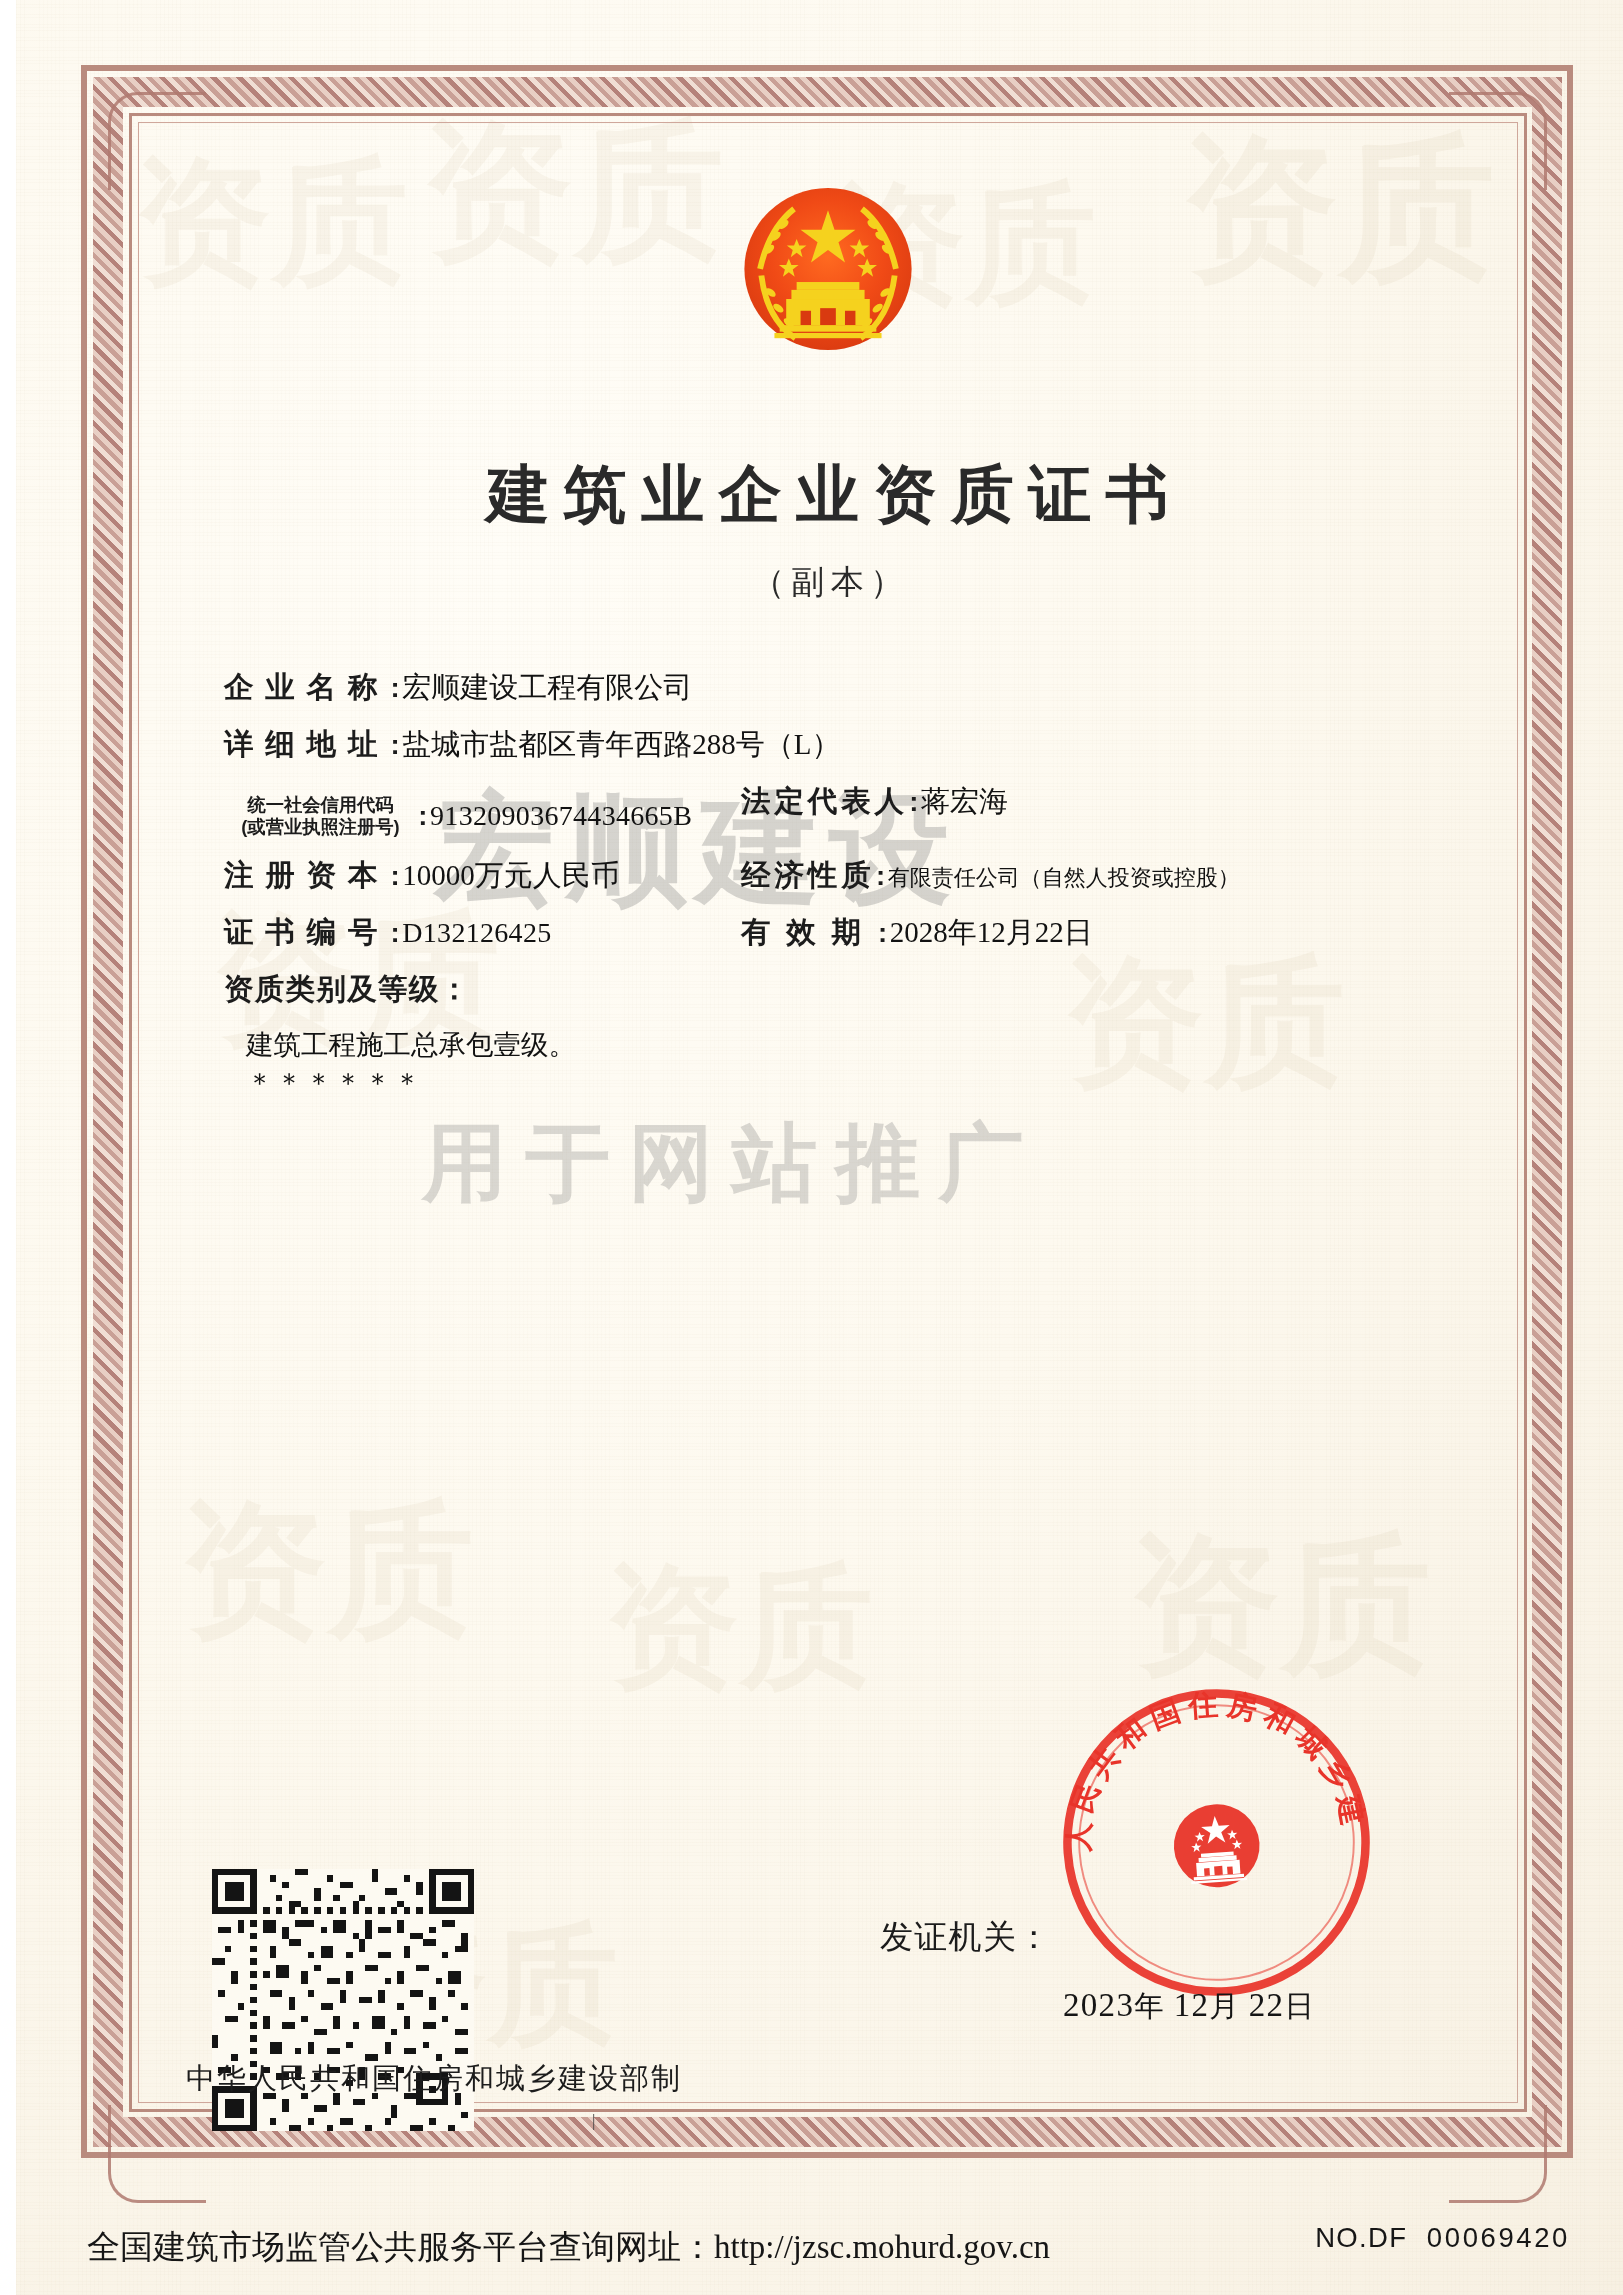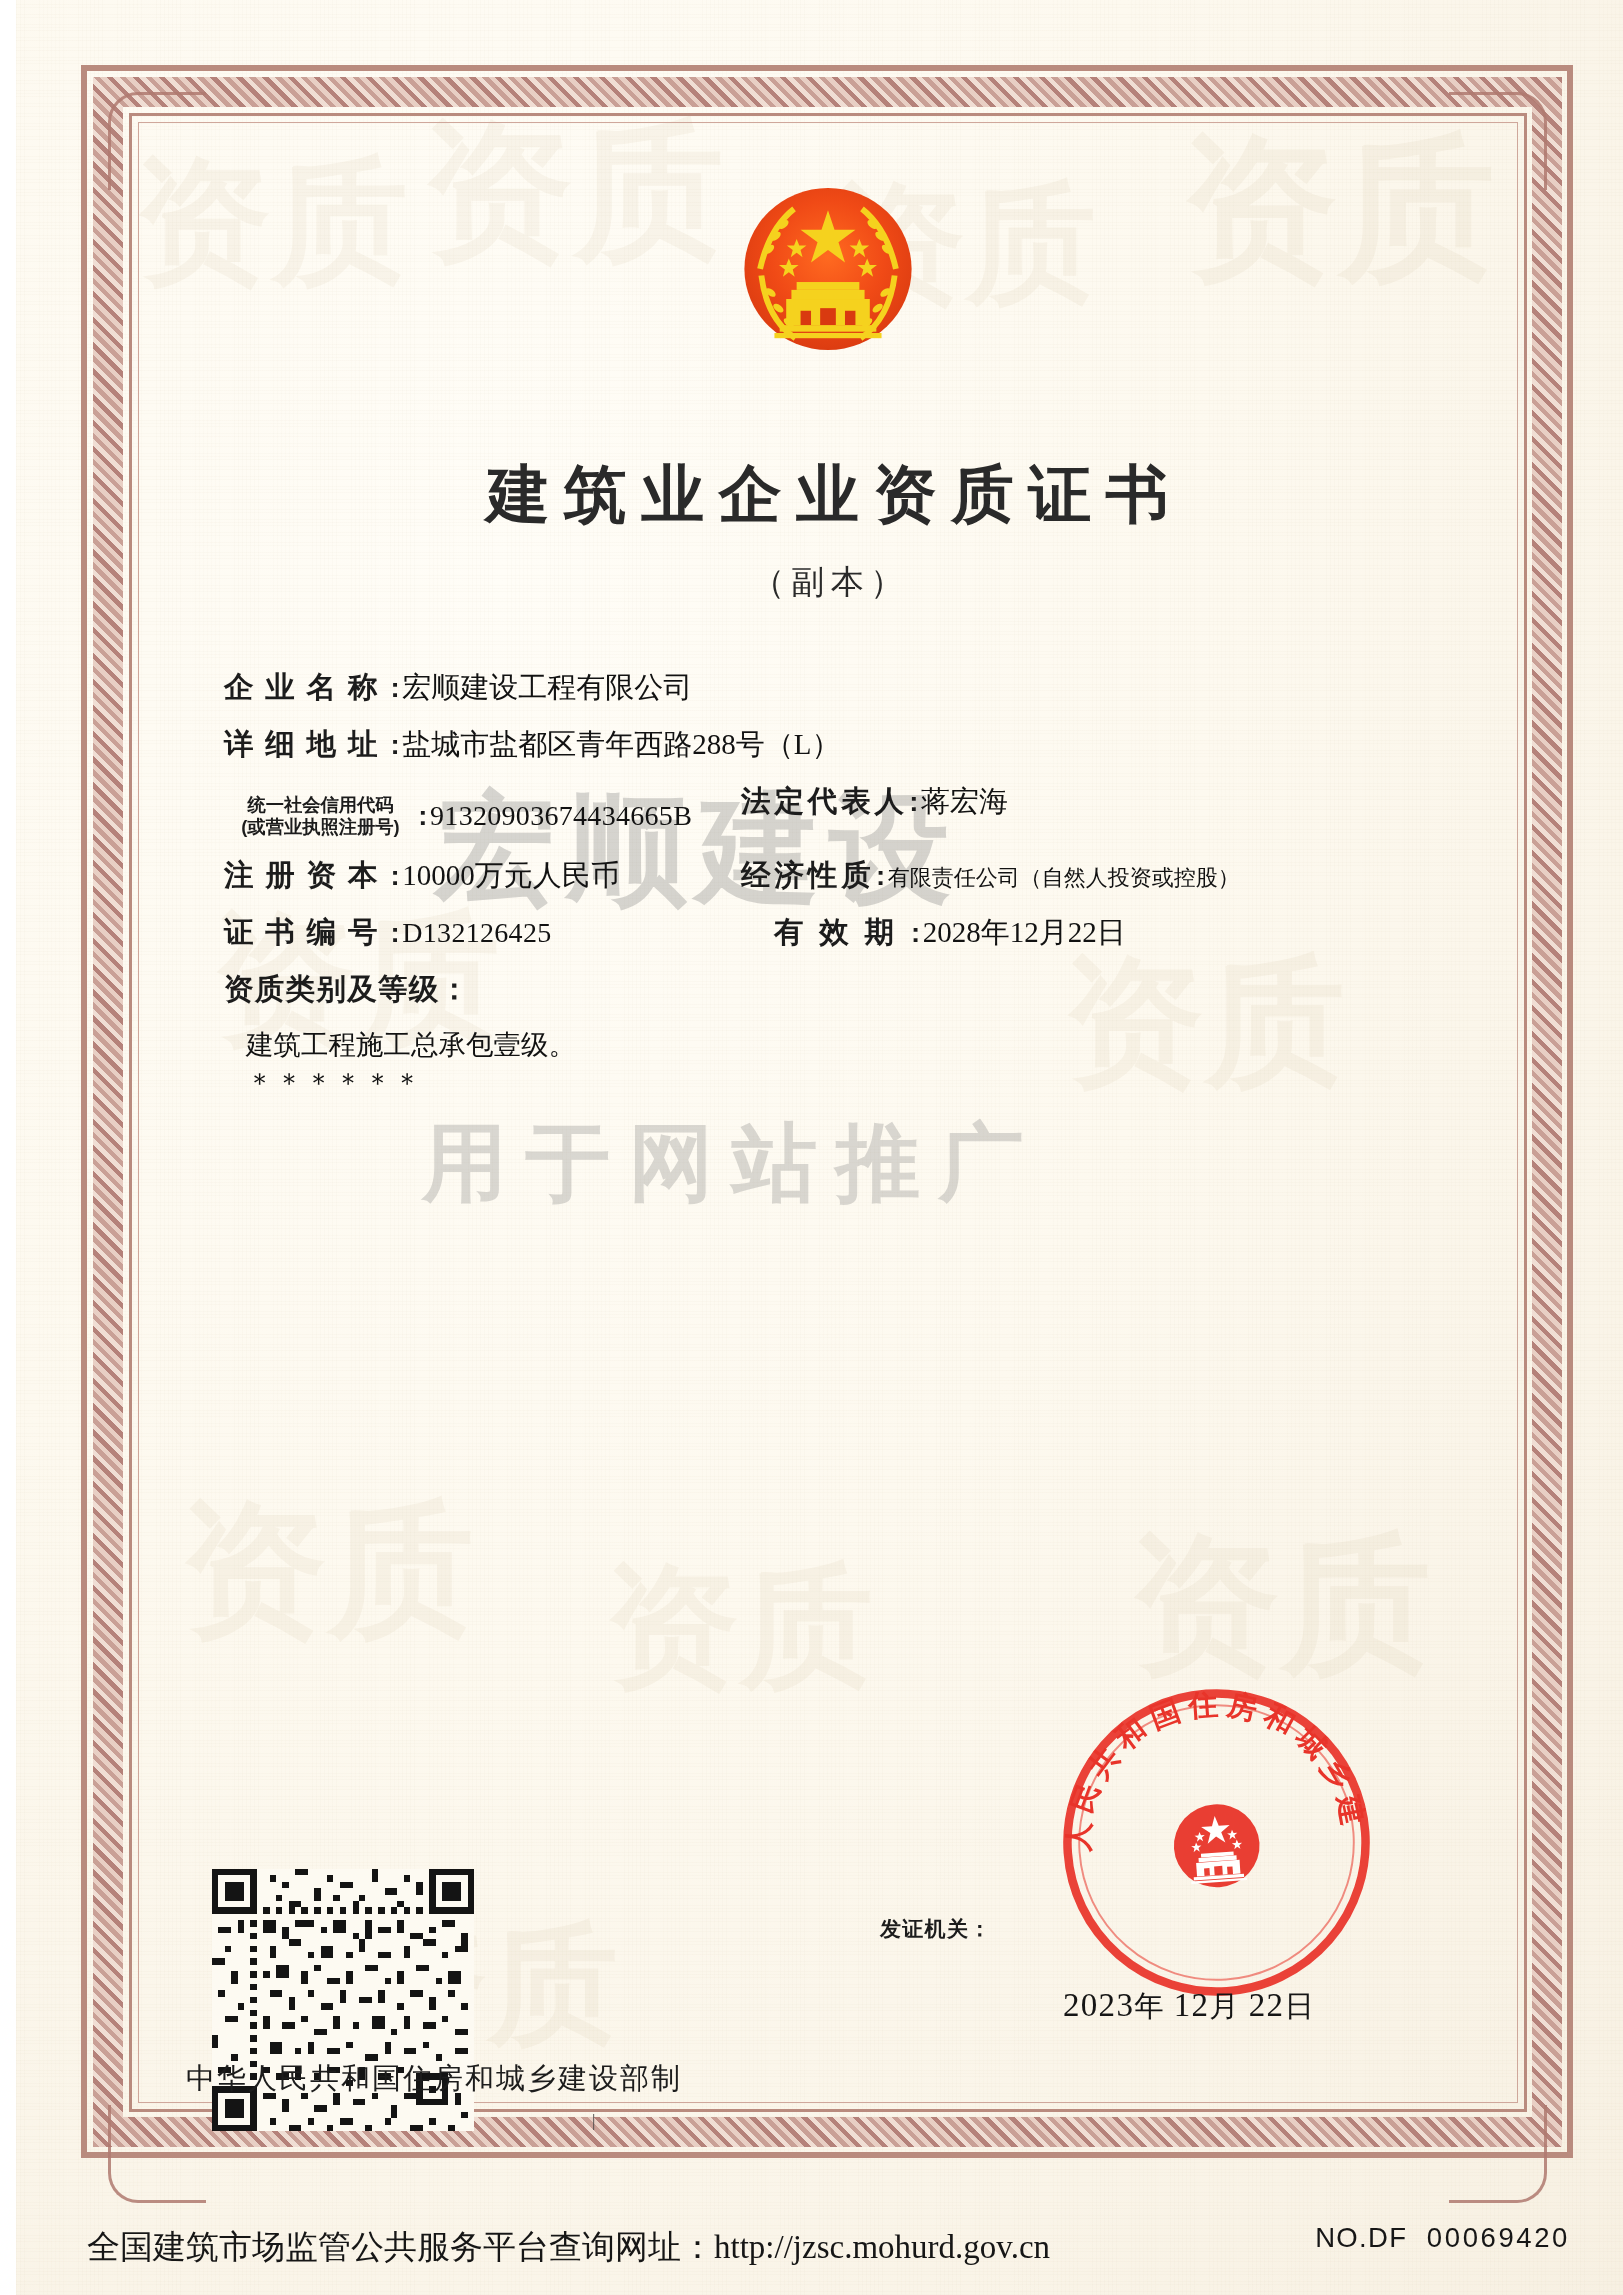--- a/index.html
+++ b/index.html
@@ -452,7 +452,7 @@
         <span class="val mono">D132126425</span>
       </div>
       <div class="col-right">
-        <span class="lbl" style="letter-spacing:15.7px;margin-left:33px;">有效期</span>
+        <span class="lbl" style="letter-spacing:15.7px;">有效期</span>
         <span class="colon">:</span>
         <span class="val">2028年12月22日</span>
       </div>

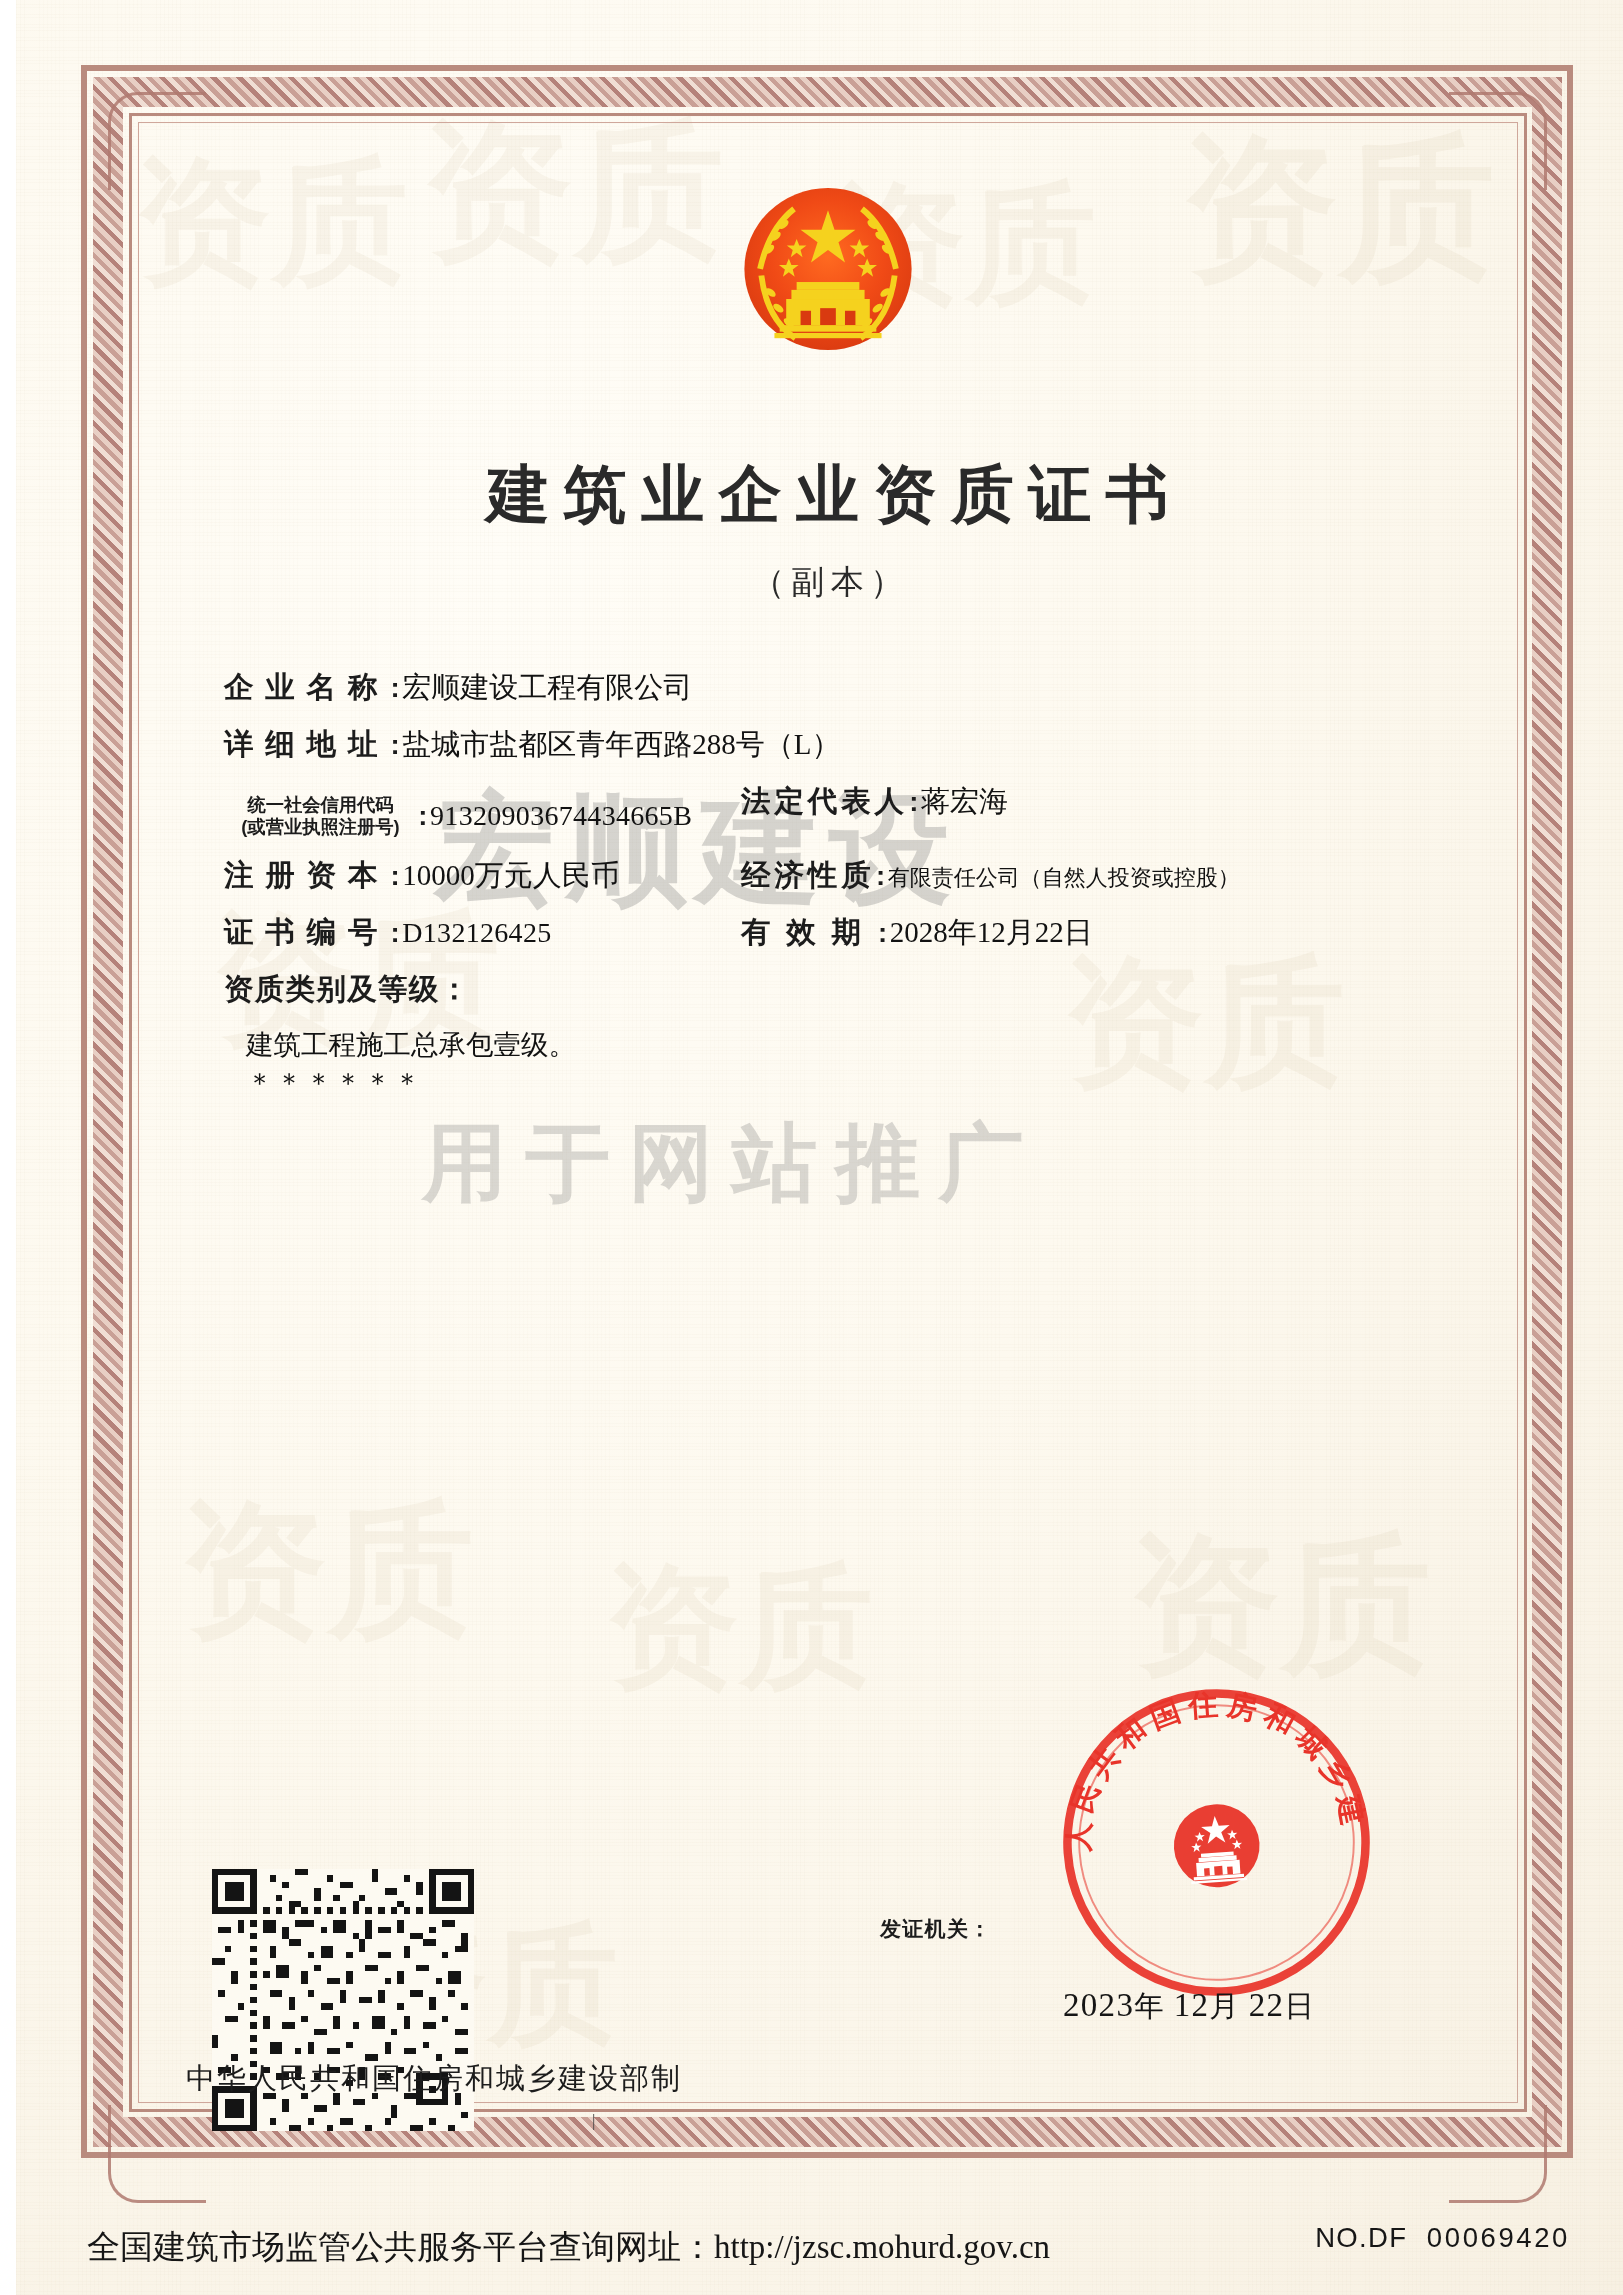--- a/index.html
+++ b/index.html
@@ -252,8 +252,8 @@
     left: 864px;
     top: 1915px;
     font-family: "Liberation Sans", sans-serif;
-    font-weight: bold;
-    font-size: 21px;
+    font-weight: normal;
+    font-size: 33px;
     color: #1c1c1c;
     letter-spacing: 1.3px;
     text-align: right;

